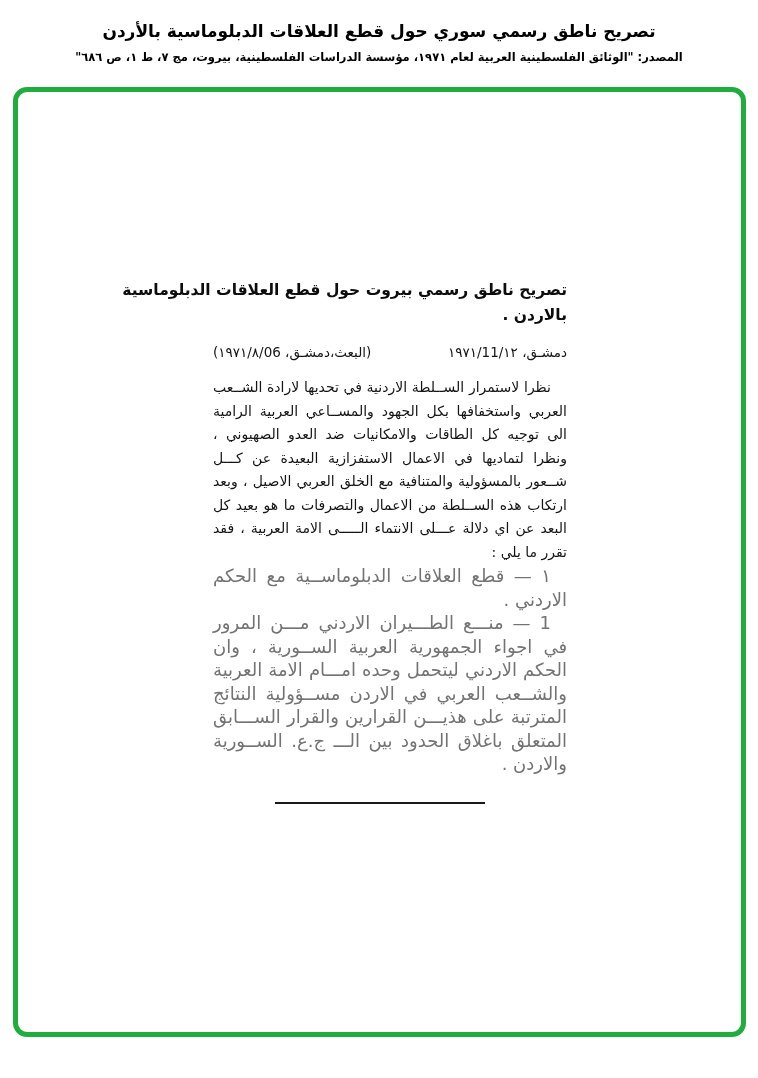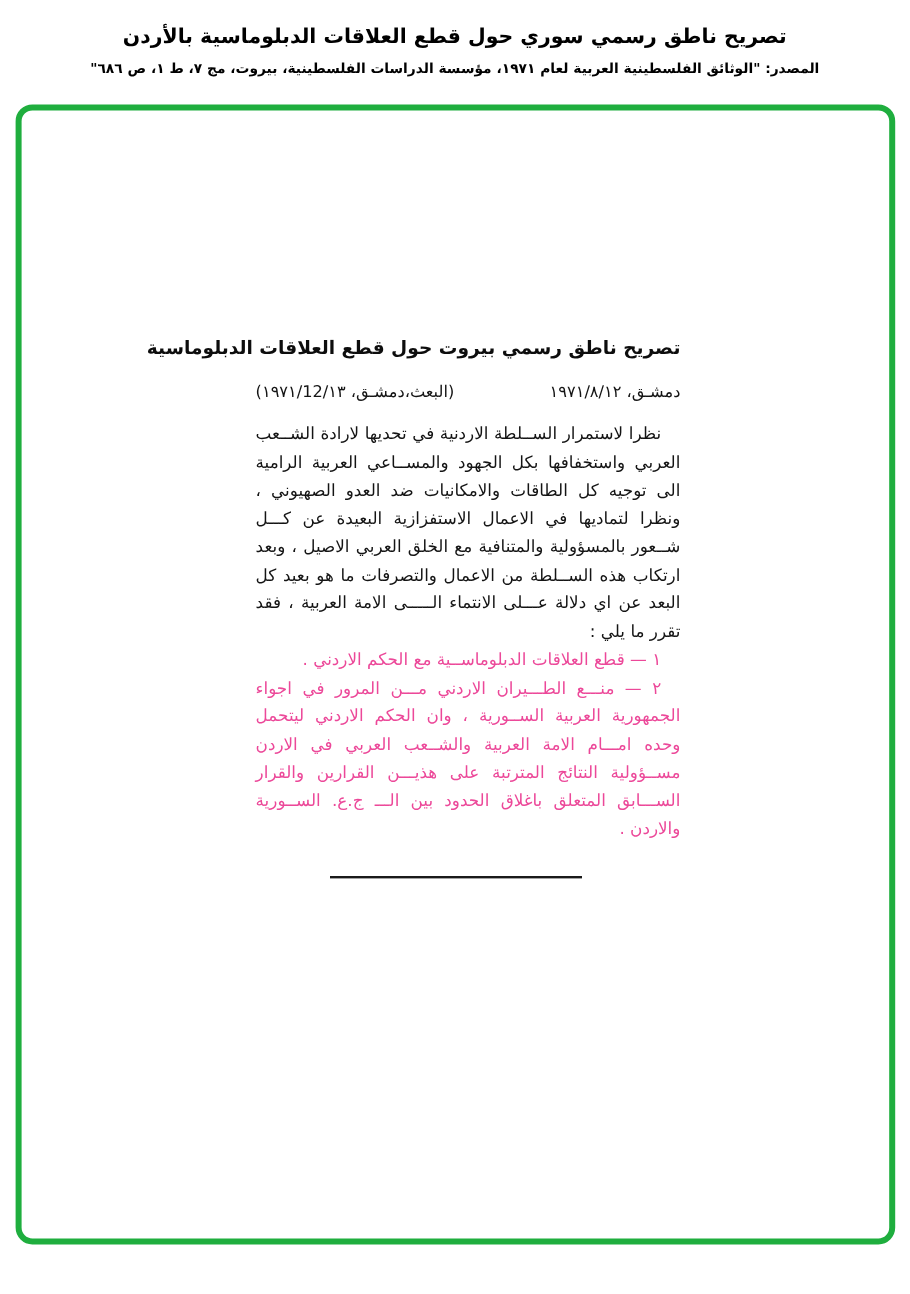--- a/index.html
+++ b/index.html
@@ -77,6 +77,7 @@
 <div class="doc-content">
   <div class="doc-title">
     <span class="t-line">تصريح ناطق رسمي بيروت حول قطع العلاقات الدبلوماسية</span>
+    <span class="t-line">بالاردن .</span>
   </div>
 
   <div class="dateline">

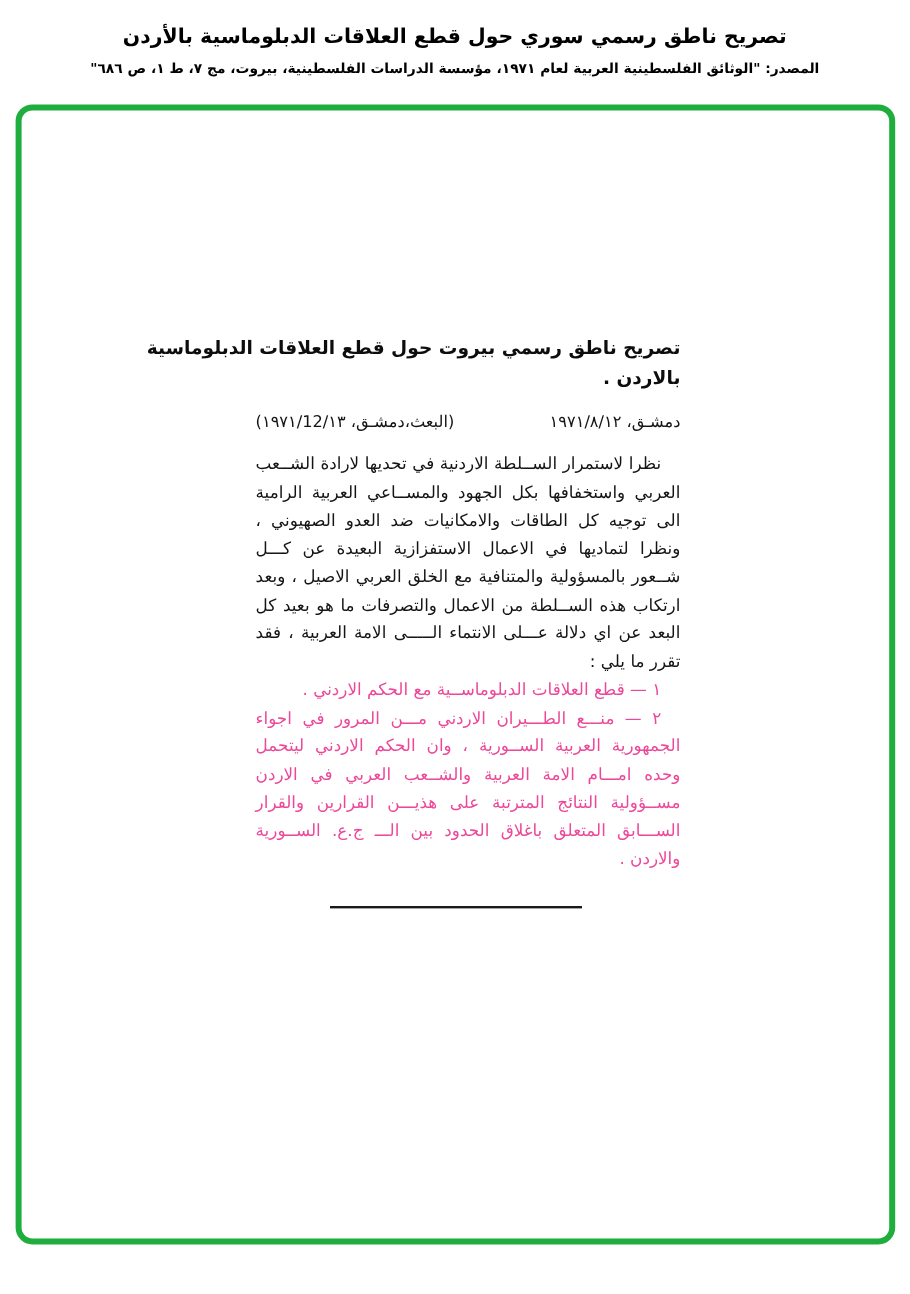--- a/index.html
+++ b/index.html
@@ -82,7 +82,7 @@
 
   <div class="dateline">
     <span>دمشـق، ١٩٧١/٨/١٢</span>
-    <span>(البعث،دمشـق، ١٩٧١/12/١٣)</span>
+    <span>(البعث،دمشـق، ١٩٧١/٨/06)</span>
   </div>
 
   <div class="body-para">نظرا لاستمرار الســلطة الاردنية في تحديها لارادة الشــعب العربي واستخفافها بكل الجهود والمســاعي العربية الرامية الى توجيه كل الطاقات والامكانيات ضد العدو الصهيوني ، ونظرا لتماديها في الاعمال الاستفزازية البعيدة عن كـــل شــعور بالمسؤولية والمتنافية مع الخلق العربي الاصيل ، وبعد ارتكاب هذه الســلطة من الاعمال والتصرفات ما هو بعيد كل البعد عن اي دلالة عـــلى الانتماء الـــــى الامة العربية ، فقد تقرر ما يلي :</div>

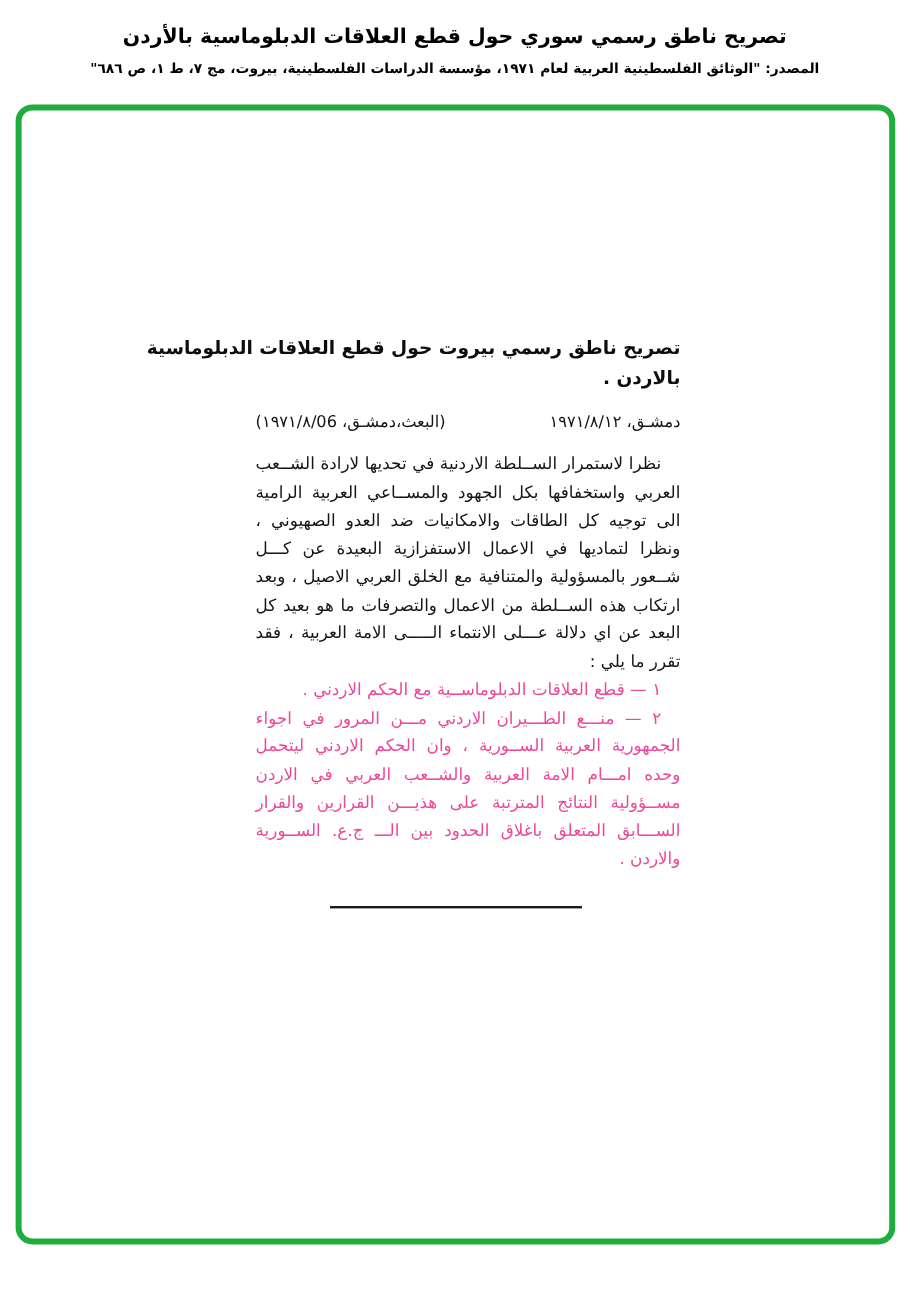--- a/index.html
+++ b/index.html
@@ -81,7 +81,7 @@
   </div>
 
   <div class="dateline">
-    <span>دمشـق، ١٩٧١/٨/١٢</span>
+    <span>دمشـق، ١٩٧١/11/١٢</span>
     <span>(البعث،دمشـق، ١٩٧١/٨/06)</span>
   </div>
 

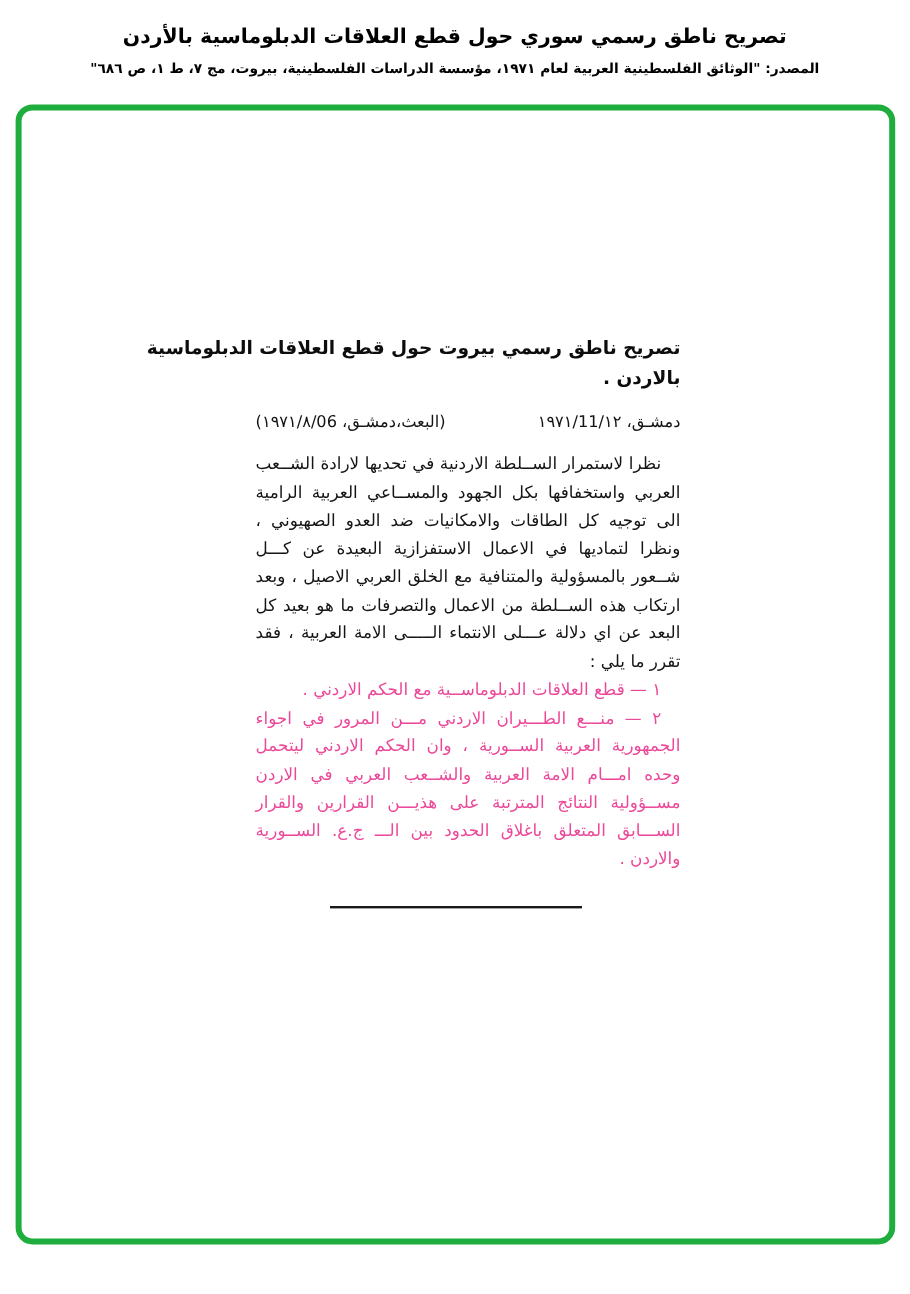--- a/index.html
+++ b/index.html
@@ -53,10 +53,10 @@
     color:#141414;
   }
   .body-item {
-    font-size:14px; line-height:23.5px;
+    font-size:18px; line-height:23.5px;
     text-align:justify;
     text-indent:16px;
-    color:#ec4899;
+    color:#737373;
   }
   .end-rule {
     height:2px; width:210px;

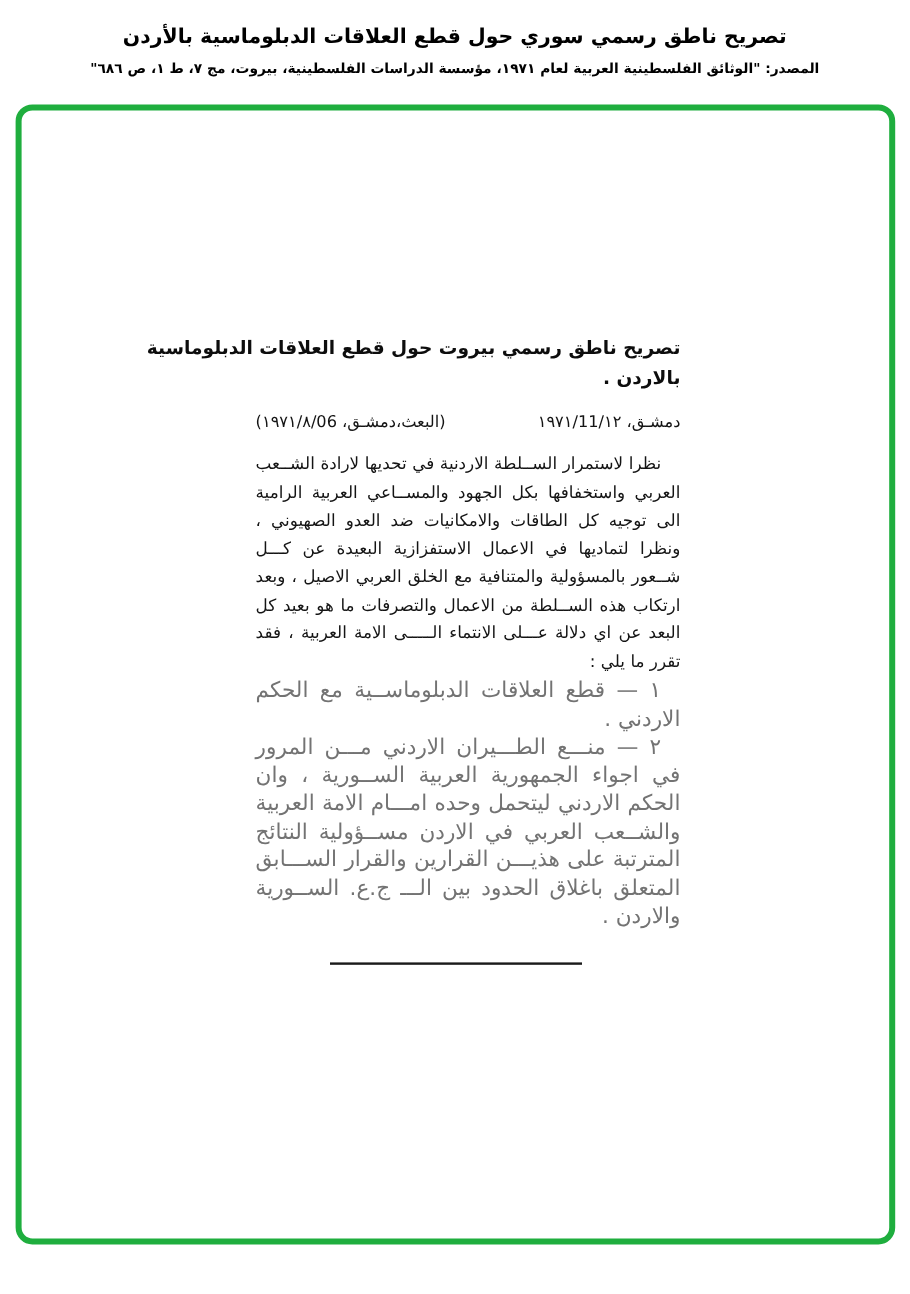--- a/index.html
+++ b/index.html
@@ -89,7 +89,7 @@
 
   <div class="body-item">١ — قطع العلاقات الدبلوماســية مع الحكم الاردني .</div>
 
-  <div class="body-item">٢ — منـــع الطـــيران الاردني مـــن المرور في اجواء الجمهورية العربية الســورية ، وان الحكم الاردني ليتحمل وحده امـــام الامة العربية والشــعب العربي في الاردن مســؤولية النتائج المترتبة على هذيـــن القرارين والقرار الســـابق المتعلق باغلاق الحدود بين الـــ ج.ع. الســورية والاردن .</div>
+  <div class="body-item">1 — منـــع الطـــيران الاردني مـــن المرور في اجواء الجمهورية العربية الســورية ، وان الحكم الاردني ليتحمل وحده امـــام الامة العربية والشــعب العربي في الاردن مســؤولية النتائج المترتبة على هذيـــن القرارين والقرار الســـابق المتعلق باغلاق الحدود بين الـــ ج.ع. الســورية والاردن .</div>
 
   <div class="end-rule" style="background: rgb(26, 26, 26);"></div>
 </div>

